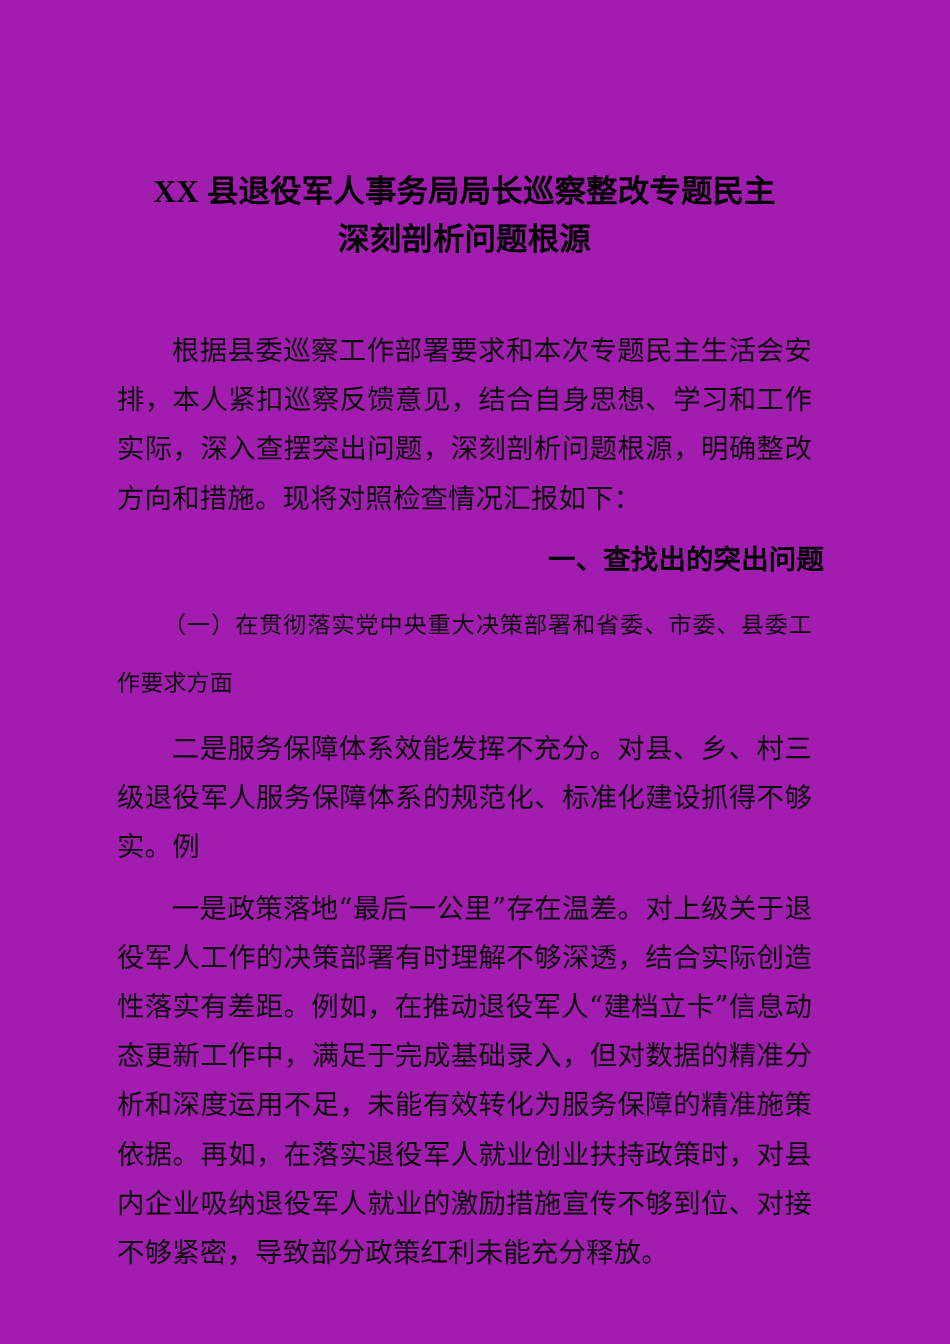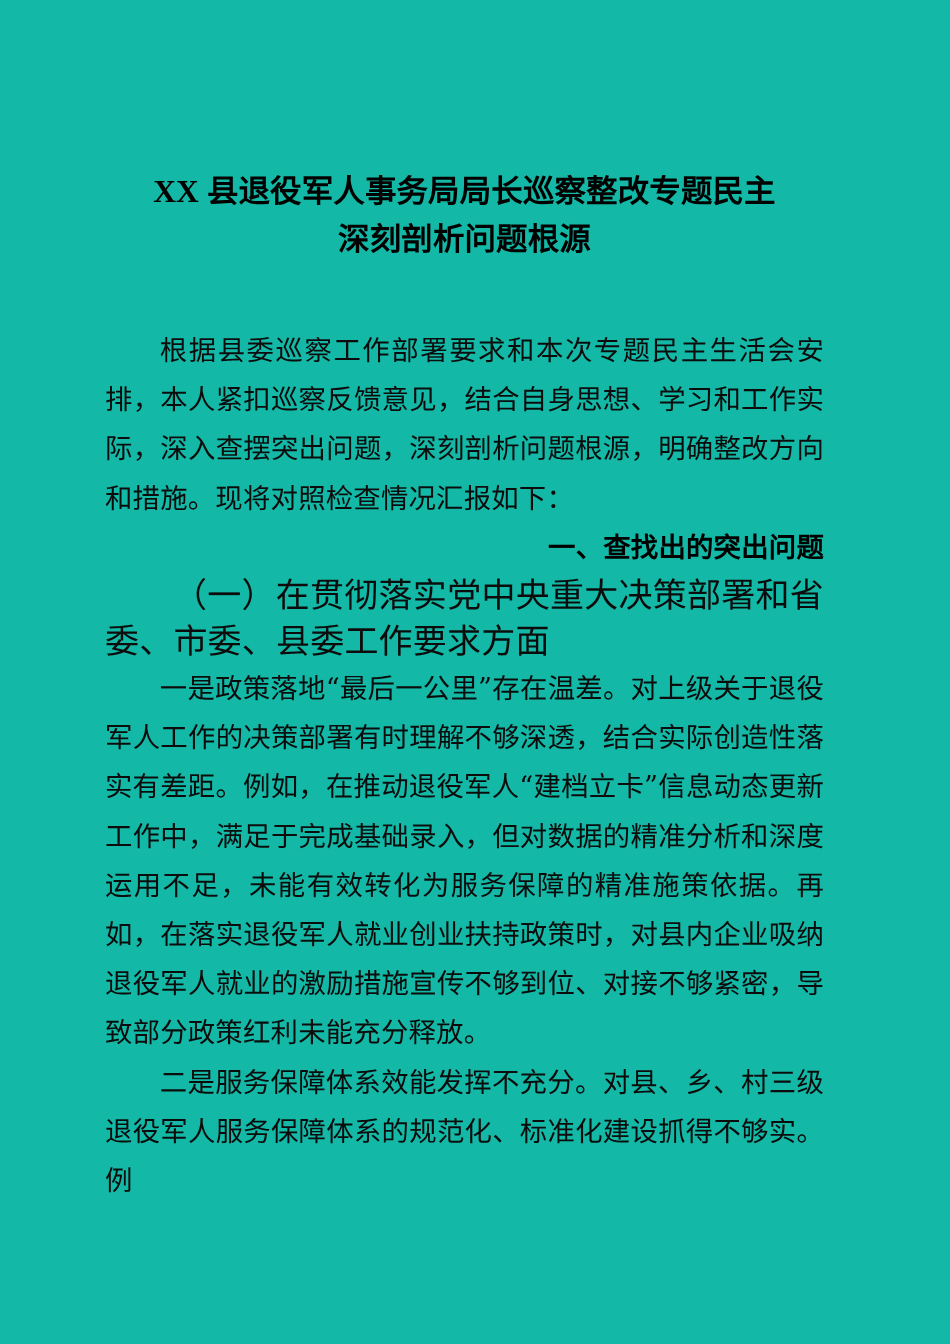--- a/index.html
+++ b/index.html
@@ -24,7 +24,7 @@
     left: 0;
     width: 950px;
     height: 1344px;
-    background: #14b8a6;
+    background: #a21caf;
     box-sizing: border-box;
   }
 

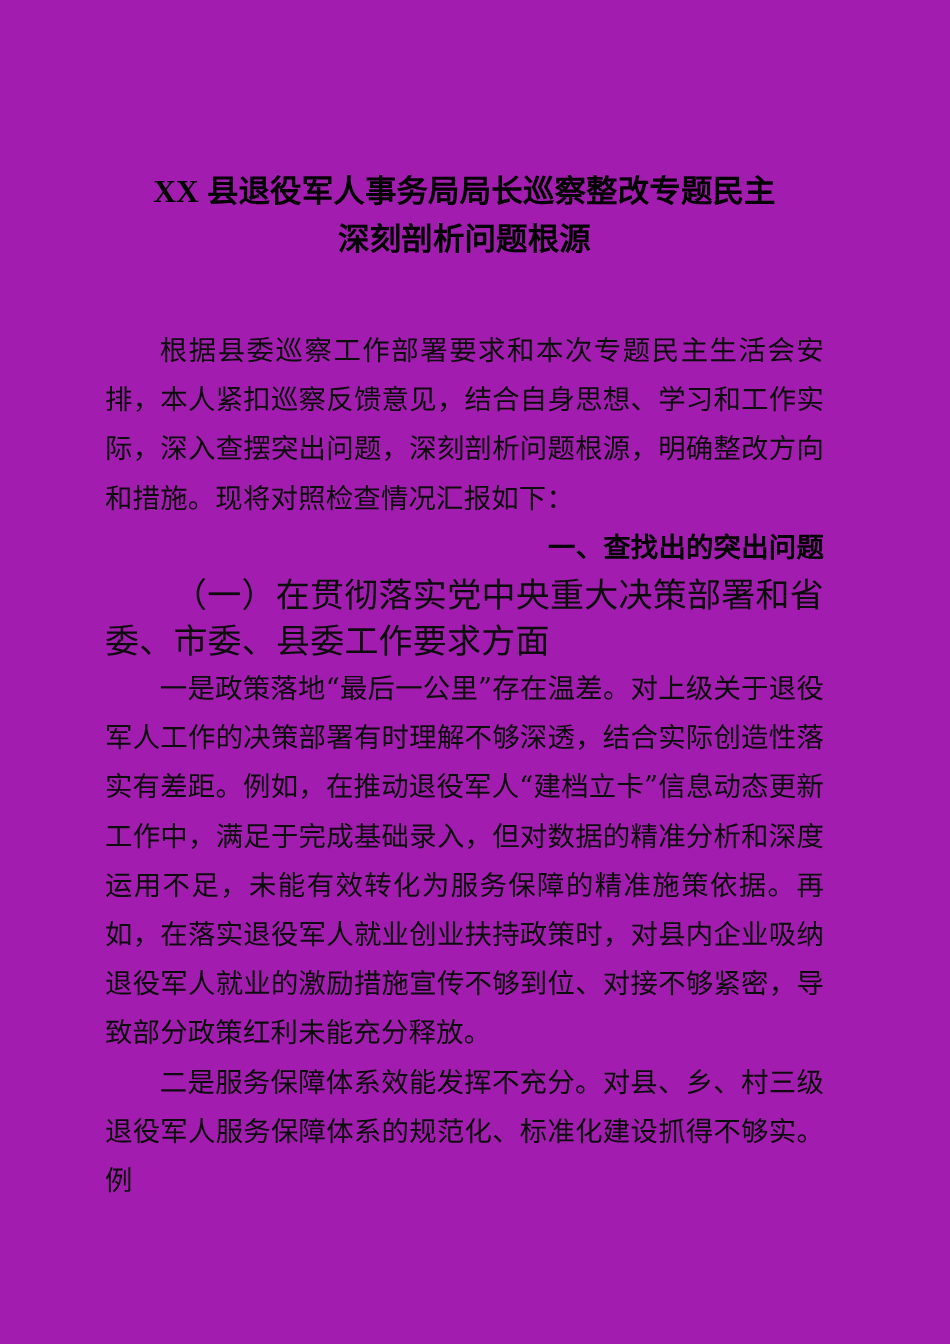--- a/index.html
+++ b/index.html
@@ -56,7 +56,7 @@
     text-align: justify;
     text-justify: inter-ideograph;
     text-indent: 2em;
-    margin: 0;
+    margin: 12px;
     color: #0c0c0c;
     letter-spacing: 0.2px;
   }

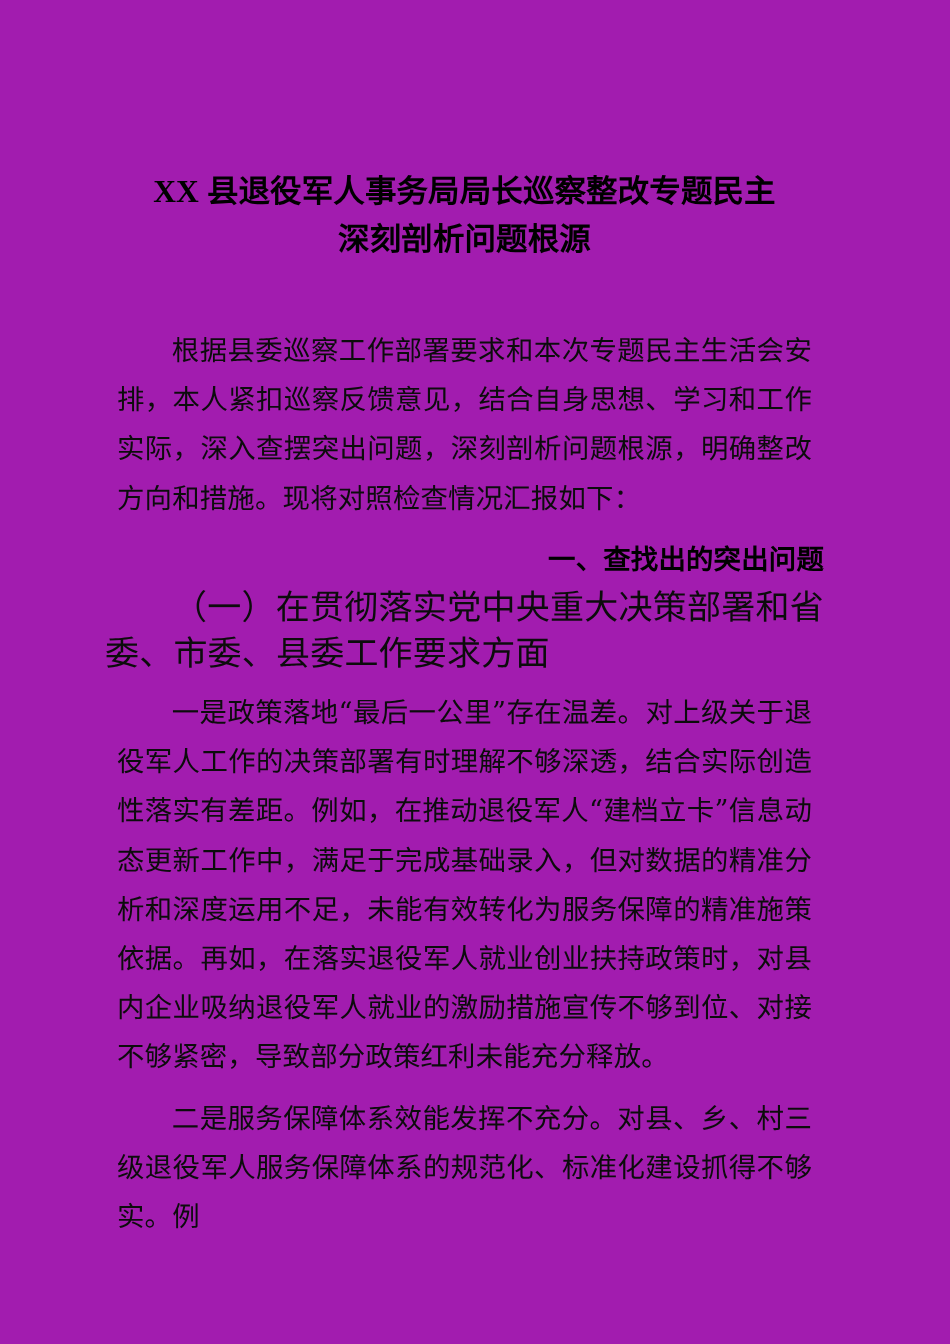--- a/index.html
+++ b/index.html
@@ -82,12 +82,12 @@
   
   .heading-2 {
     font-family: "DejaVu Serif", "Liberation Serif", serif;
-    font-size: 34px;
-    line-height: 46px;
+    font-size: 23px;
+    line-height: 58px;
     text-align: justify;
     text-justify: inter-ideograph;
     text-indent: 2em;
-    margin: 0;
+    margin: 12px;
     color: #0c0c0c;
     letter-spacing: 0.2px;
   }

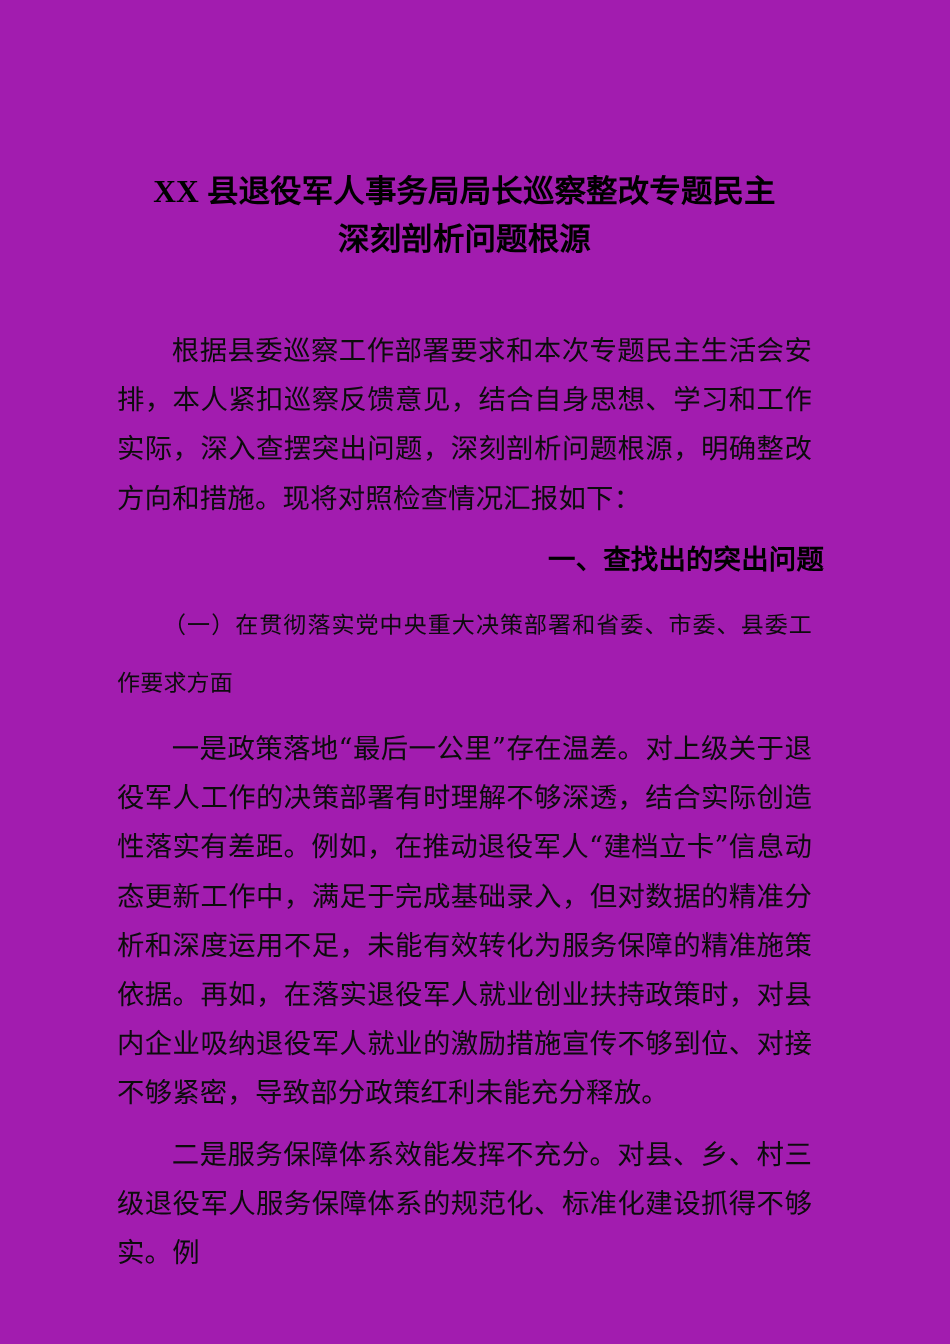--- a/index.html
+++ b/index.html
@@ -109,9 +109,9 @@
 
     <p class="heading-2">（一）在贯彻落实党中央重大决策部署和省委、市委、县委工作要求方面</p>
 
+    <p class="para">二是服务保障体系效能发挥不充分。对县、乡、村三级退役军人服务保障体系的规范化、标准化建设抓得不够实。例</p>
+
     <p class="para">一是政策落地“最后一公里”存在温差。对上级关于退役军人工作的决策部署有时理解不够深透，结合实际创造性落实有差距。例如，在推动退役军人“建档立卡”信息动态更新工作中，满足于完成基础录入，但对数据的精准分析和深度运用不足，未能有效转化为服务保障的精准施策依据。再如，在落实退役军人就业创业扶持政策时，对县内企业吸纳退役军人就业的激励措施宣传不够到位、对接不够紧密，导致部分政策红利未能充分释放。</p>
-
-    <p class="para">二是服务保障体系效能发挥不充分。对县、乡、村三级退役军人服务保障体系的规范化、标准化建设抓得不够实。例</p>
 
   </div>
 </div>

